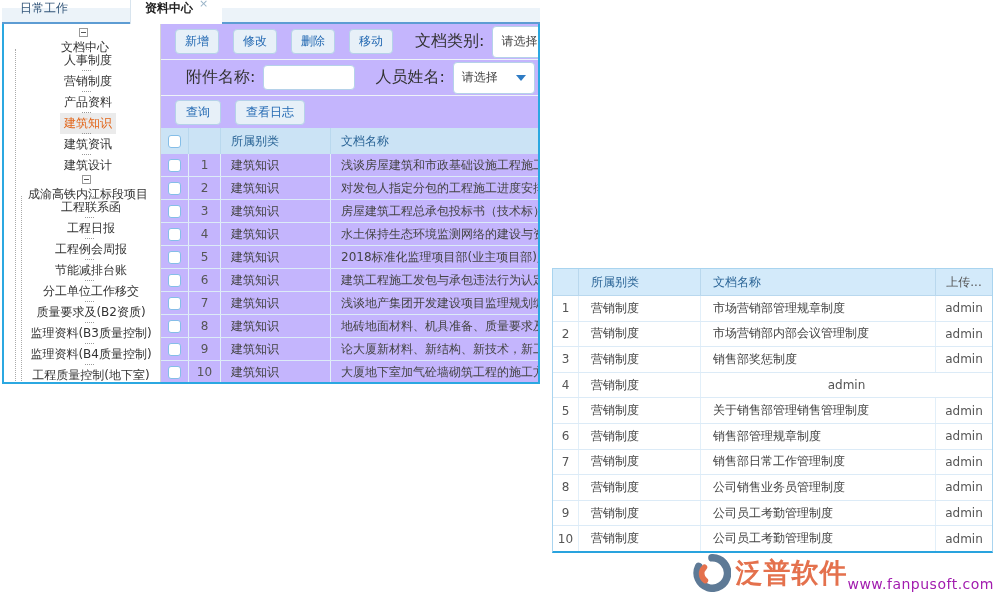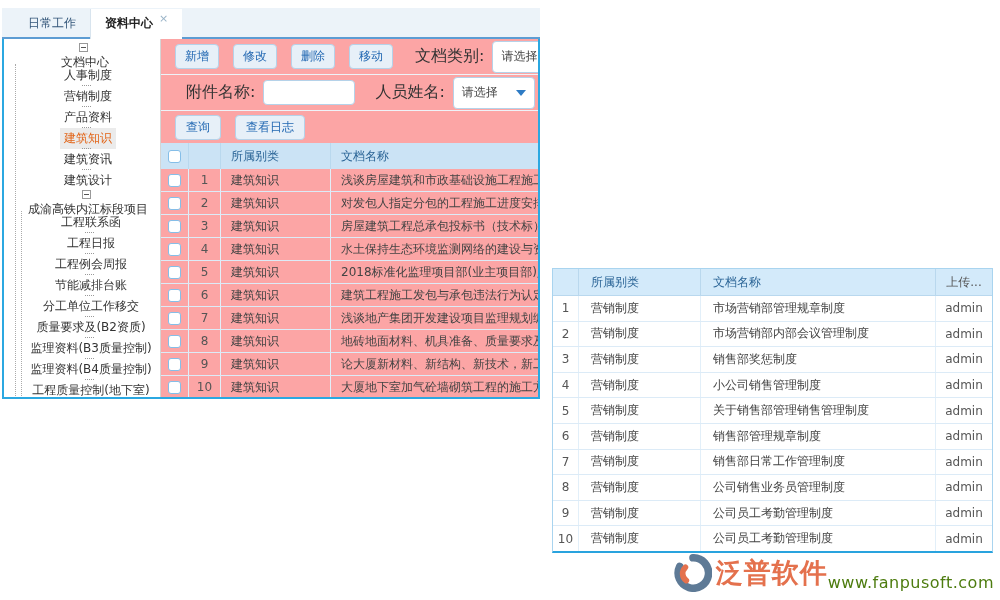--- a/index.html
+++ b/index.html
@@ -9,8 +9,8 @@
 
   
   .window { position:absolute; left:2px; top:8px; width:538px; }
-  .tabstrip { height:31px; background:#ECF3F9; display:flex; align-items:flex-end;
-    padding-left:12px; border-bottom:2px solid #5D9CD3; }
+  .tabstrip { height:16px; background:#ECF3F9; display:flex; align-items:flex-end;
+    padding-left:4px; border-bottom:2px solid #5D9CD3;gap:48px; }
   .tab { height:28px; display:flex; align-items:center; padding:0 14px;
     font-size:12px; color:#33567A; cursor:pointer; }
   .tab.active { background:#fff; margin-bottom:-2px; height:30px; padding-bottom:2px;

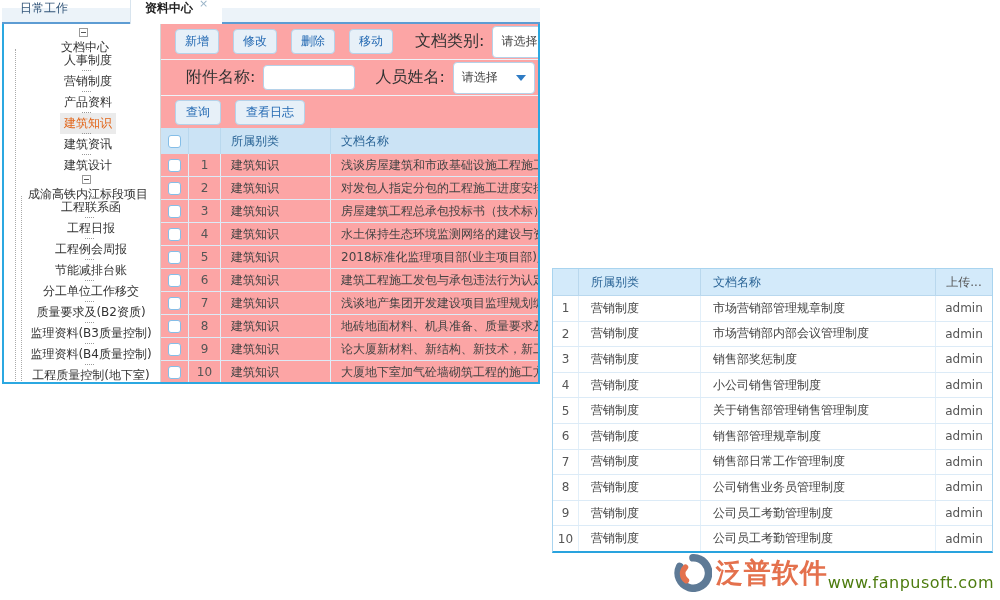--- a/index.html
+++ b/index.html
@@ -35,7 +35,7 @@
   .tlabel { padding:2px 4px; }
 
   
-  .main { flex:1; display:flex; flex-direction:column; overflow:hidden; background:#fca5a5; }
+  .main { flex:1; display:flex; flex-direction:column; overflow:hidden; background:#c4b5fd; }
   .trow { display:flex; align-items:center; flex-shrink:0; white-space:nowrap; }
   .trow1 { height:36px; padding-left:14px; border-bottom:1px solid #EEF3F8; }
   .trow2 { height:36px; padding-left:25px; border-bottom:1px solid #EEF3F8; }

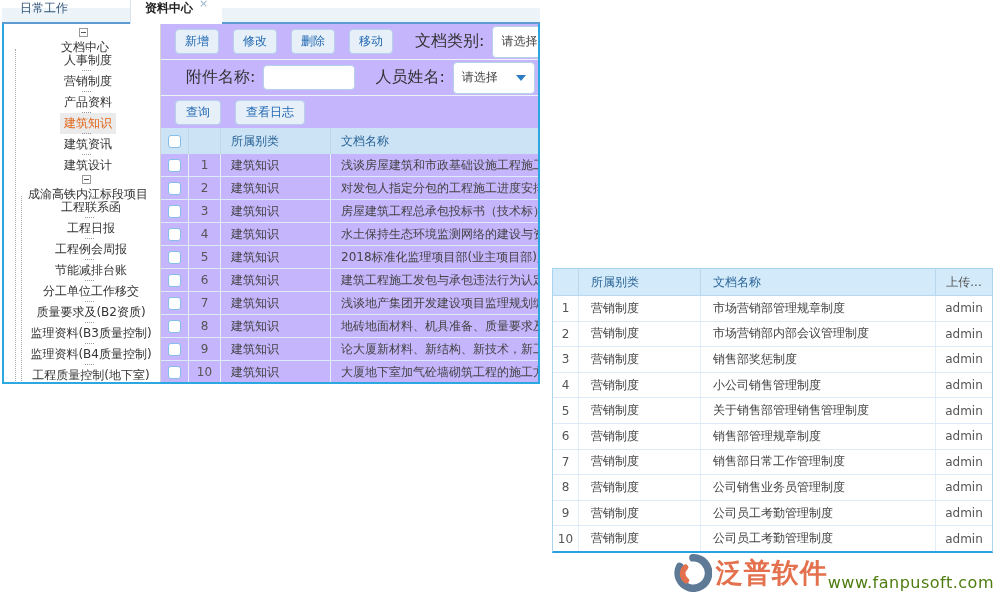--- a/index.html
+++ b/index.html
@@ -342,7 +342,6 @@
     <div class="rt-row">
       <span class="r-num">4</span>
       <span class="r-cat">营销制度</span>
-      <span class="r-name">小公司销售管理制度</span>
       <span class="r-up">admin</span>
     </div>
     <div class="rt-row">

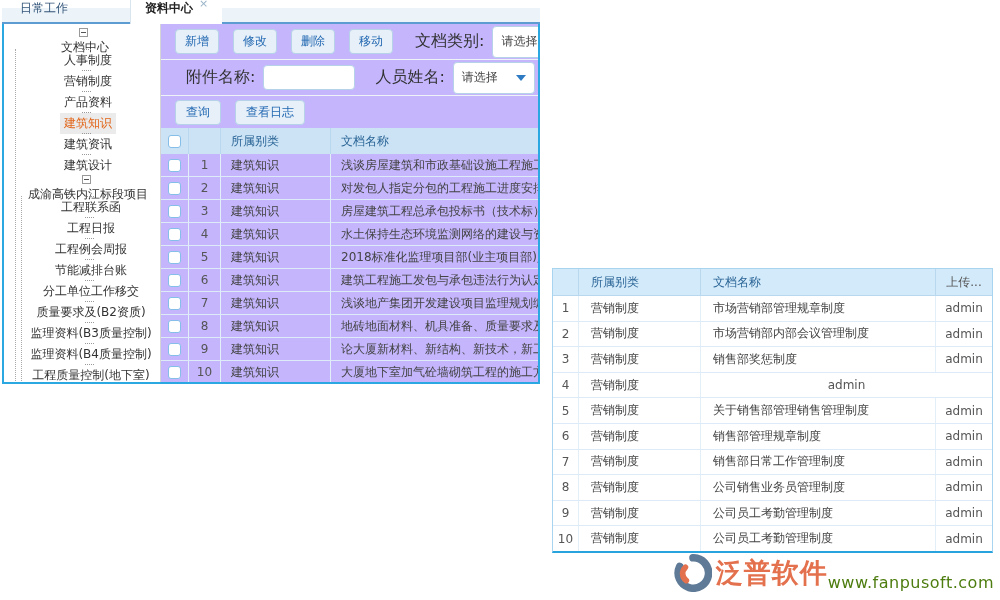--- a/index.html
+++ b/index.html
@@ -94,7 +94,7 @@
   .logo-top { display:flex; align-items:center; }
   .logo-text { font-size:27px; font-weight:bold; color:#E4714D; letter-spacing:1px;
     margin-left:4px; }
-  .logo-url { font-size:16px; color:#4d7c0f; letter-spacing:0.5px; margin-top:0px; }
+  .logo-url { font-size:14px; color:#a21caf; letter-spacing:0.5px; margin-top:0px; }
 </style>
 </head>
 <body>

